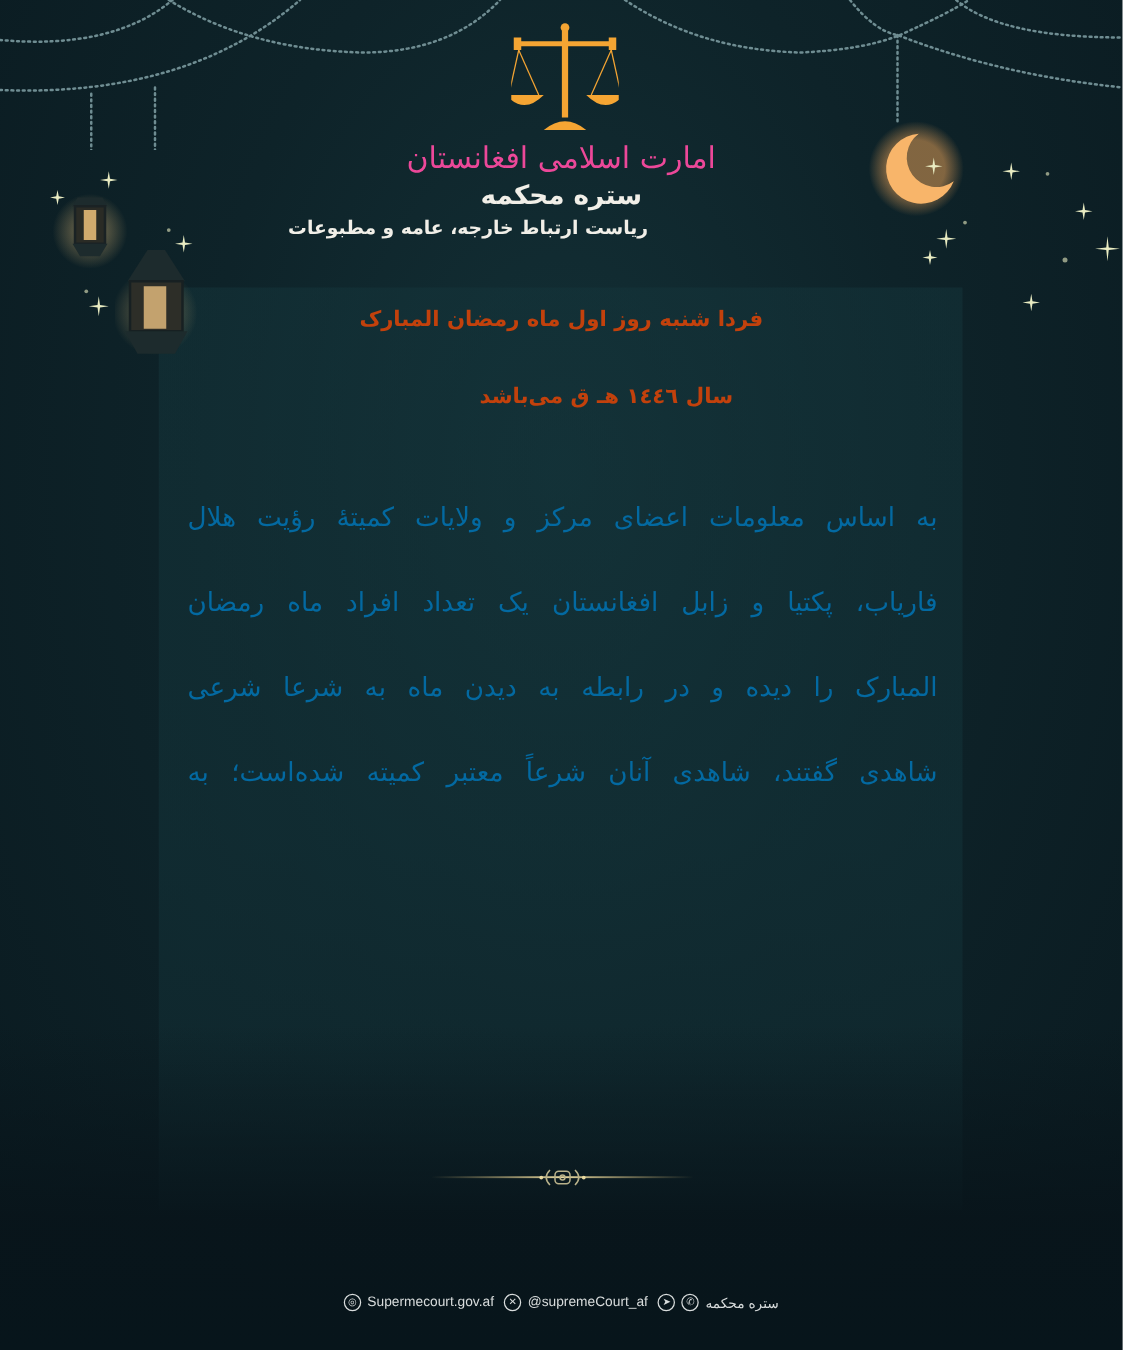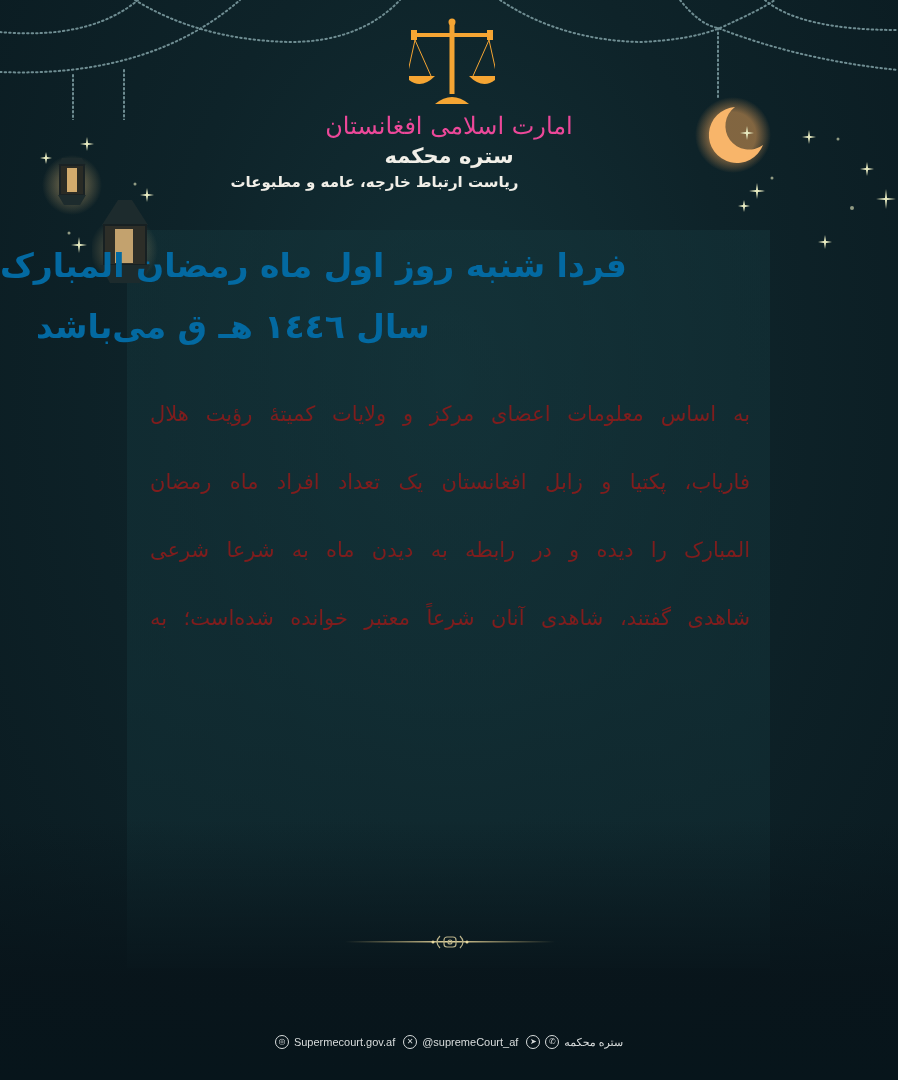--- a/index.html
+++ b/index.html
@@ -33,8 +33,8 @@
     color:#f1efe8; font-weight:bold; font-size:15px; direction:rtl;
   }
   .headline {
-    position:absolute; left:0; width:898px; text-align:left;
-    color:#0369a1; font-weight:bold; font-size:33px; direction:rtl;
+    position:absolute; left:0; width:898px; text-align:center;
+    color:#c2410c; font-weight:bold; font-size:17px; direction:rtl;
   }
   .h1 { top:246px; }
   .h2 { top:307px;padding-left:36px; }

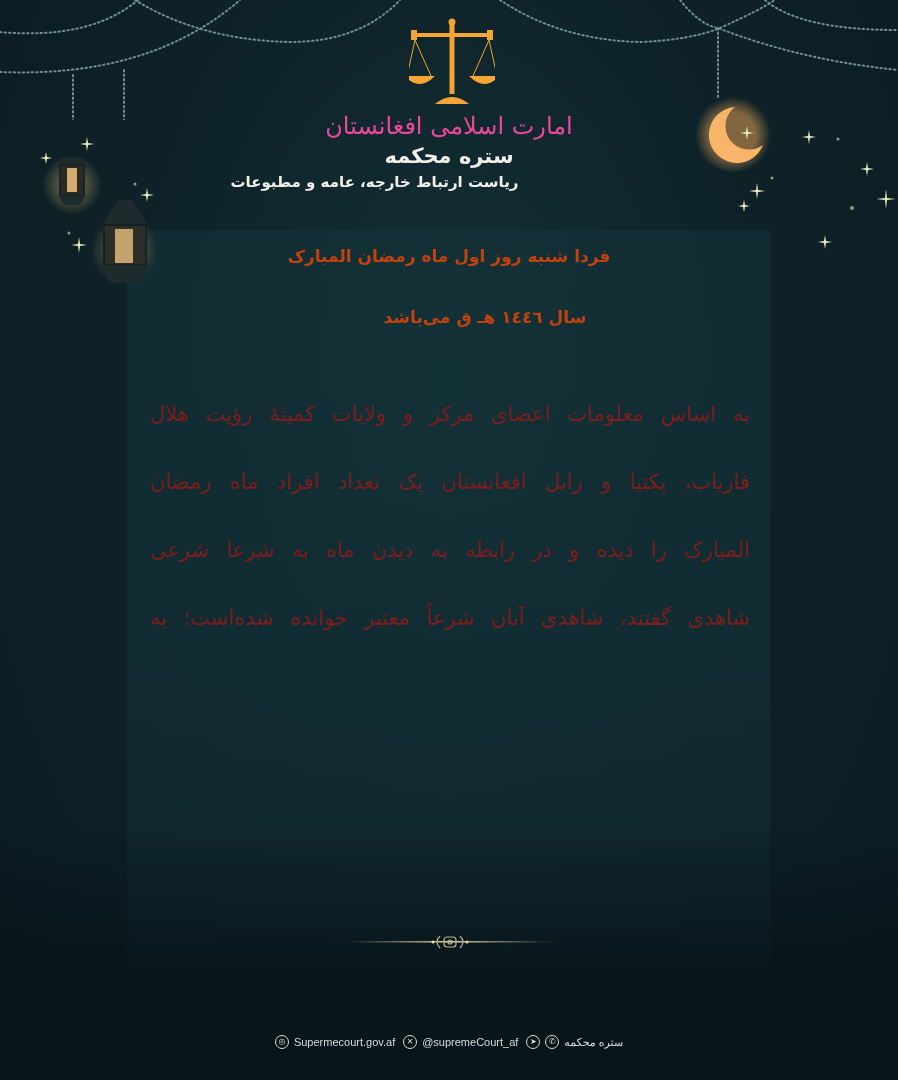--- a/index.html
+++ b/index.html
@@ -40,7 +40,7 @@
   .h2 { top:307px;padding-left:36px; }
   .body-text {
     position:absolute; left:150px; width:600px; top:380px;
-    color:#7f1d1d; font-size:21px; line-height:68px; direction:rtl; text-align:justify;
+    color:#0369a1; font-size:21px; line-height:68px; direction:rtl; text-align:justify;
     text-align-last:right;
   }
   .body-text p { margin:0; text-align:justify; text-align-last:justify; }

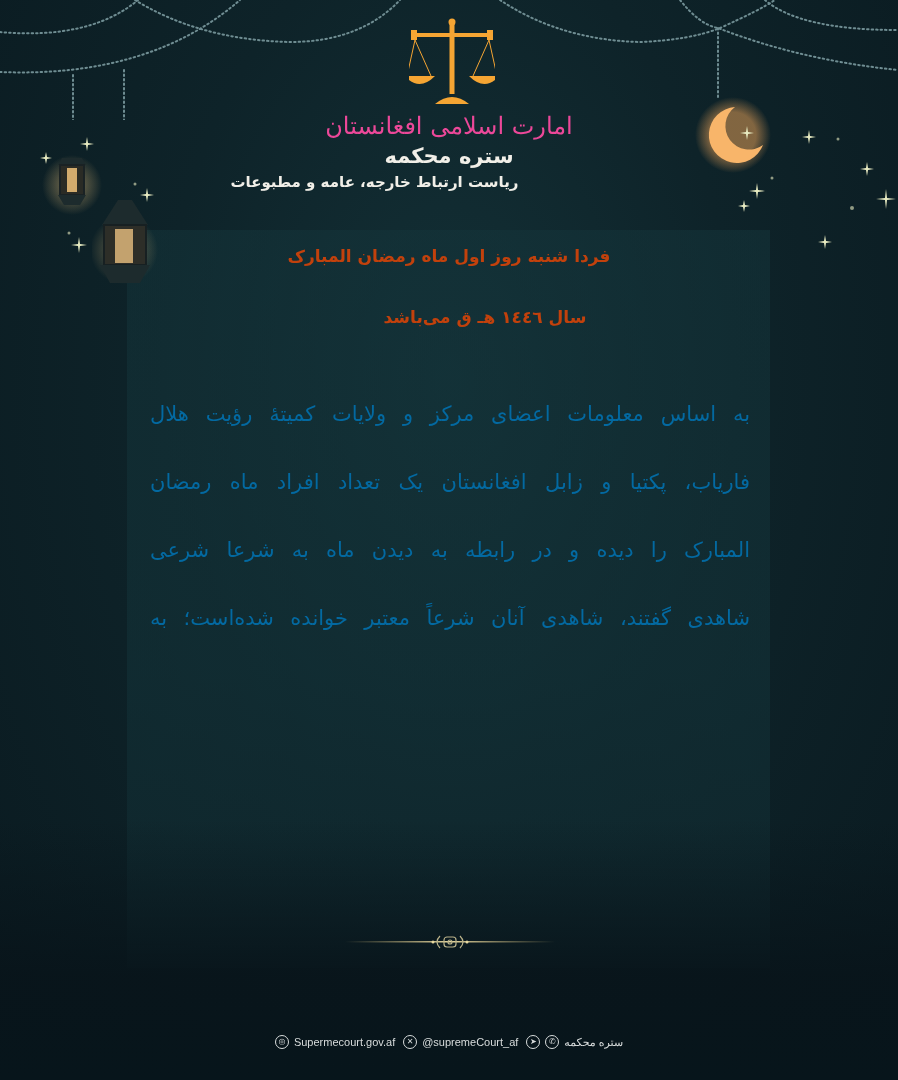--- a/index.html
+++ b/index.html
@@ -168,7 +168,7 @@
     <p>به اساس معلومات اعضای مرکز و ولایات کمیتهٔ رؤیت هلال</p>
     <p>فاریاب، پکتیا و زابل افغانستان یک تعداد افراد ماه رمضان</p>
     <p>المبارک را دیده و در رابطه به دیدن ماه به شرعا شرعی</p>
-    <p>شاهدی گفتند، شاهدی آنان شرعاً معتبر خوانده شده‌است؛ به</p>
+    <p>شاهدی گفتند، شاهدی آنان شرعاً معتبر کمیته شده‌است؛ به</p>
   </div>
 
   <svg class="divider" viewBox="0 0 210 24">

